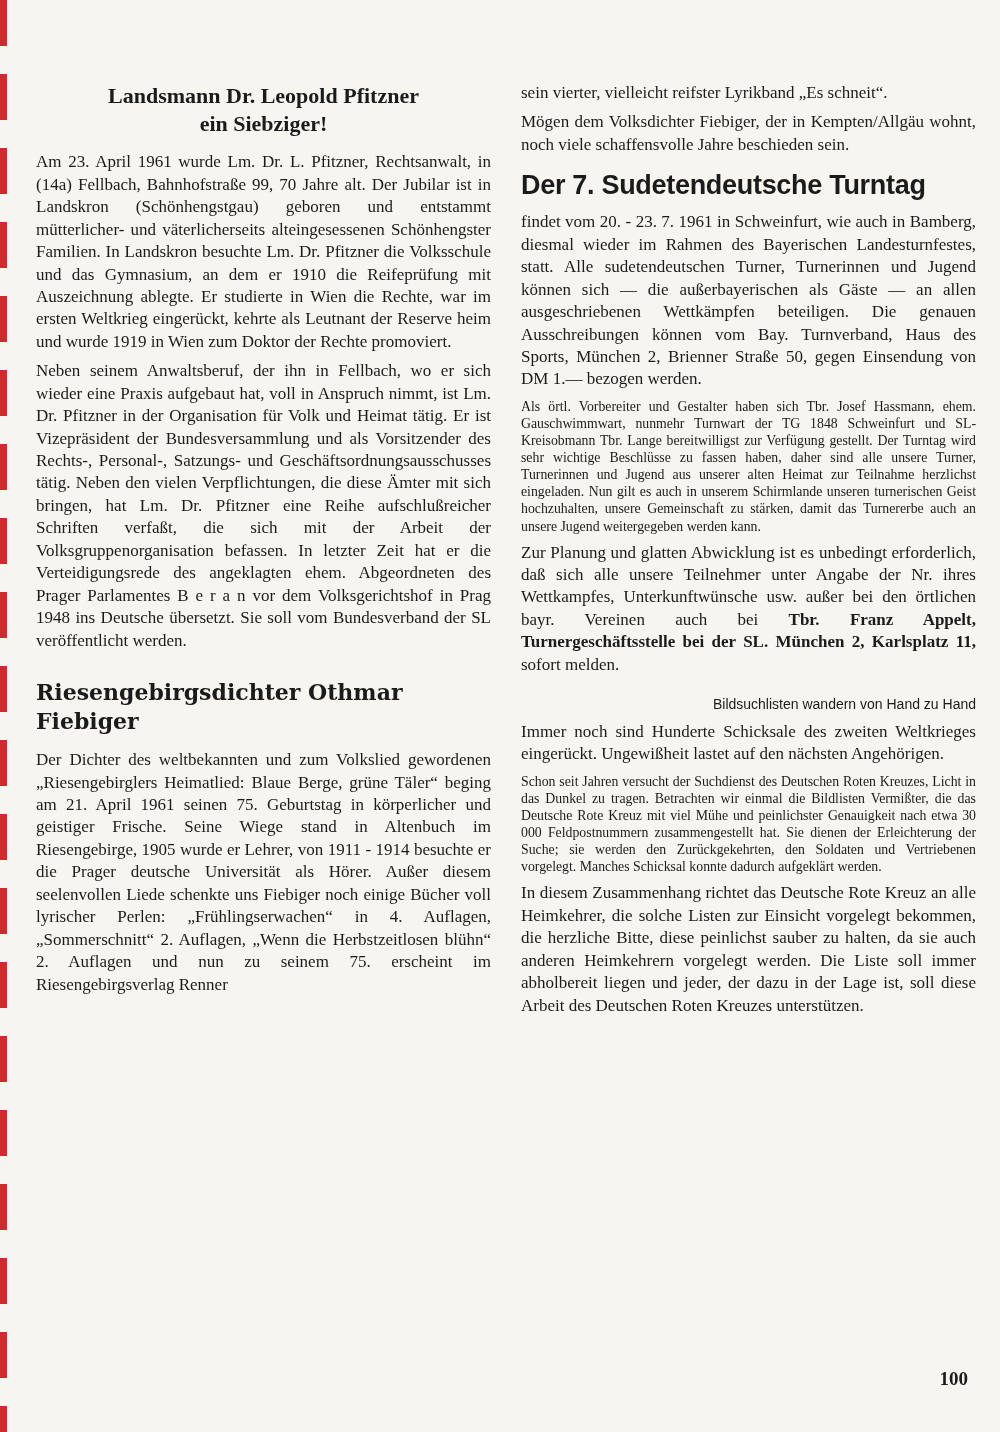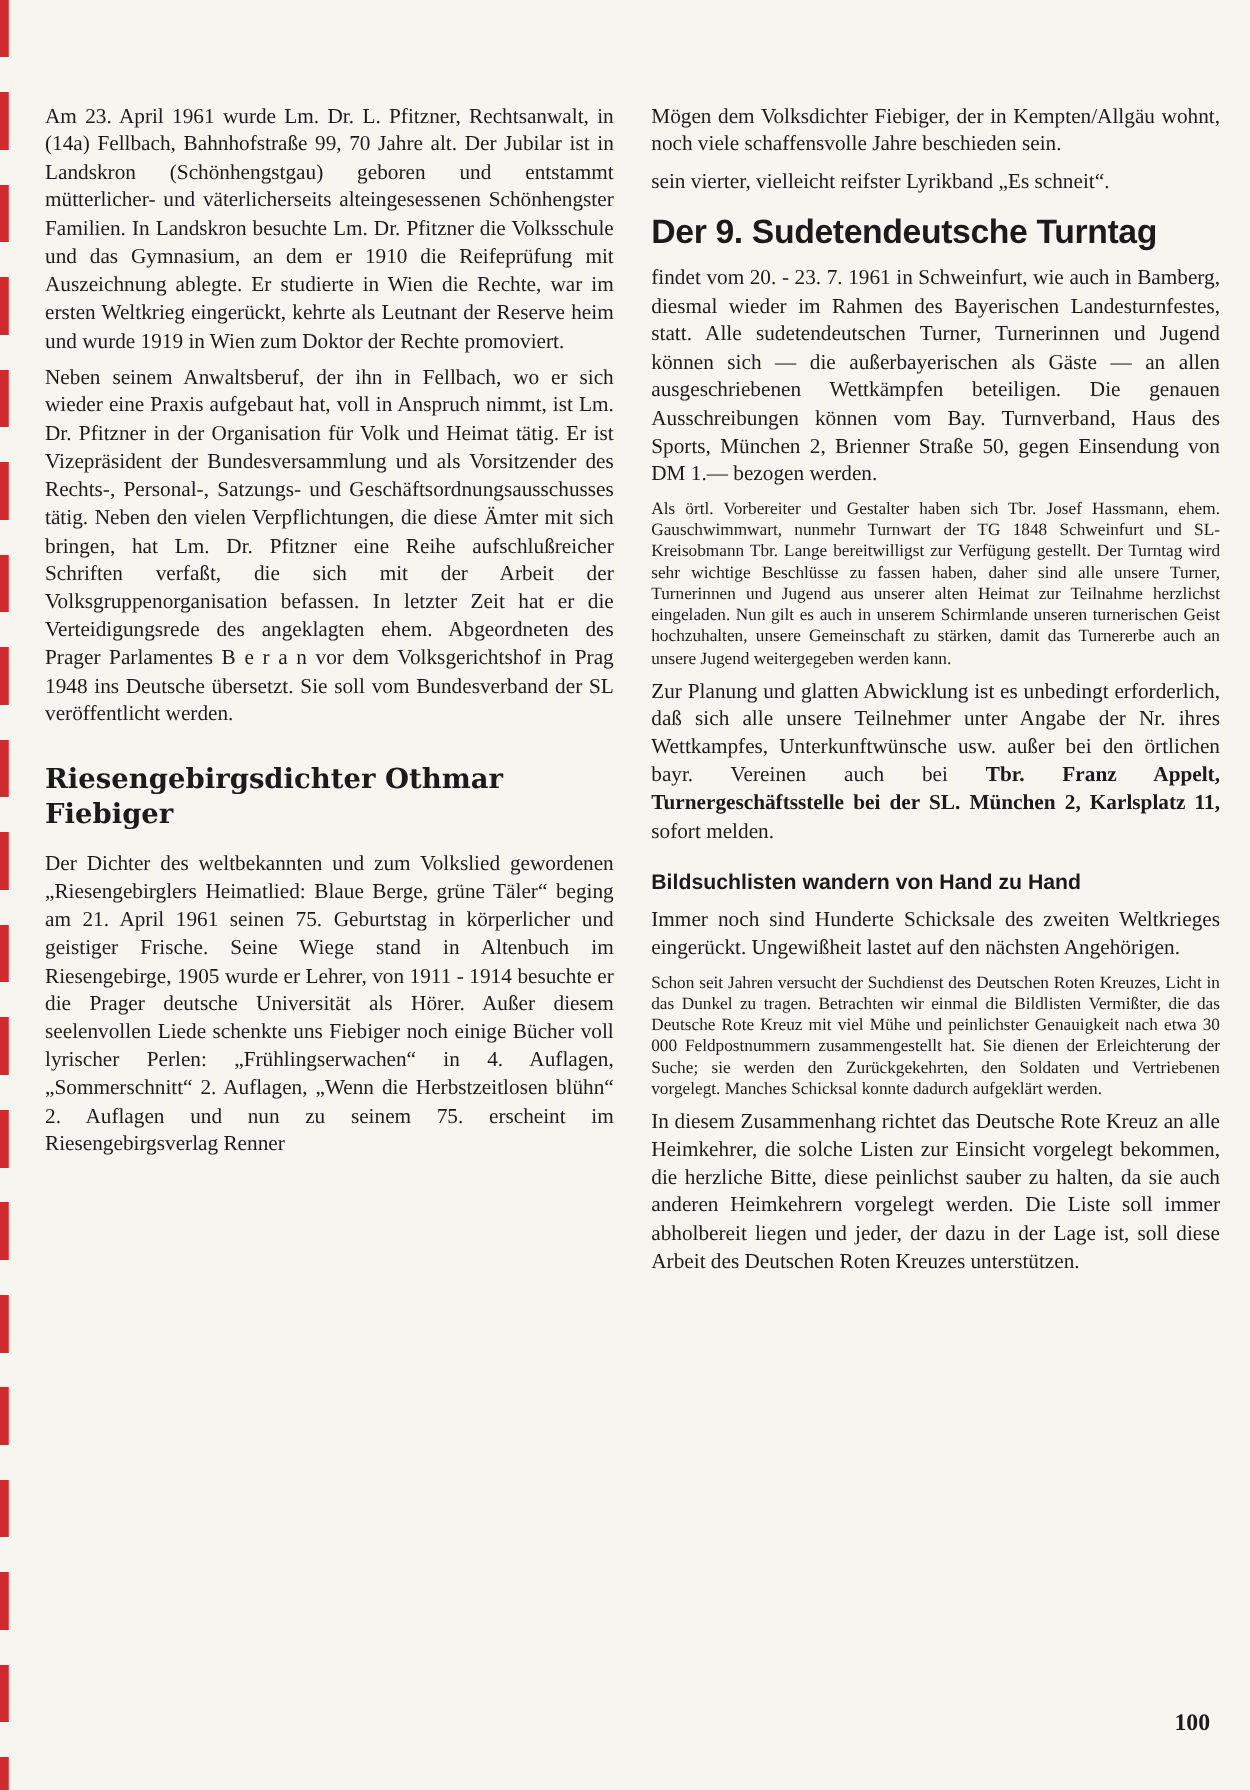--- a/index.html
+++ b/index.html
@@ -91,6 +91,10 @@
   <div class="col">
 
     <div>
+      <div class="article-title-serif">
+        <div>Landsmann Dr. Leopold Pfitzner</div>
+        <div>ein Siebziger!</div>
+      </div>
       <p>Am 23. April 1961 wurde Lm. Dr. L. Pfitzner, Rechtsanwalt, in (14a) Fellbach, Bahnhofstraße 99, 70 Jahre alt. Der Jubilar ist in Landskron (Schönhengstgau) geboren und entstammt mütterlicher- und väterlicherseits alteingesessenen Schönhengster Familien. In Landskron besuchte Lm. Dr. Pfitzner die Volksschule und das Gymnasium, an dem er 1910 die Reifeprüfung mit Auszeichnung ablegte. Er studierte in Wien die Rechte, war im ersten Weltkrieg eingerückt, kehrte als Leutnant der Reserve heim und wurde 1919 in Wien zum Doktor der Rechte promoviert.</p>
       <p>Neben seinem Anwaltsberuf, der ihn in Fellbach, wo er sich wieder eine Praxis aufgebaut hat, voll in Anspruch nimmt, ist Lm. Dr. Pfitzner in der Organisation für Volk und Heimat tätig. Er ist Vizepräsident der Bundesversammlung und als Vorsitzender des Rechts-, Personal-, Satzungs- und Geschäftsordnungsausschusses tätig. Neben den vielen Verpflichtungen, die diese Ämter mit sich bringen, hat Lm. Dr. Pfitzner eine Reihe aufschlußreicher Schriften verfaßt, die sich mit der Arbeit der Volksgruppenorganisation befassen. In letzter Zeit hat er die Verteidigungsrede des angeklagten ehem. Abgeordneten des Prager Parlamentes B e r a n vor dem Volksgerichtshof in Prag 1948 ins Deutsche übersetzt. Sie soll vom Bundesverband der SL veröffentlicht werden.</p>
     </div>

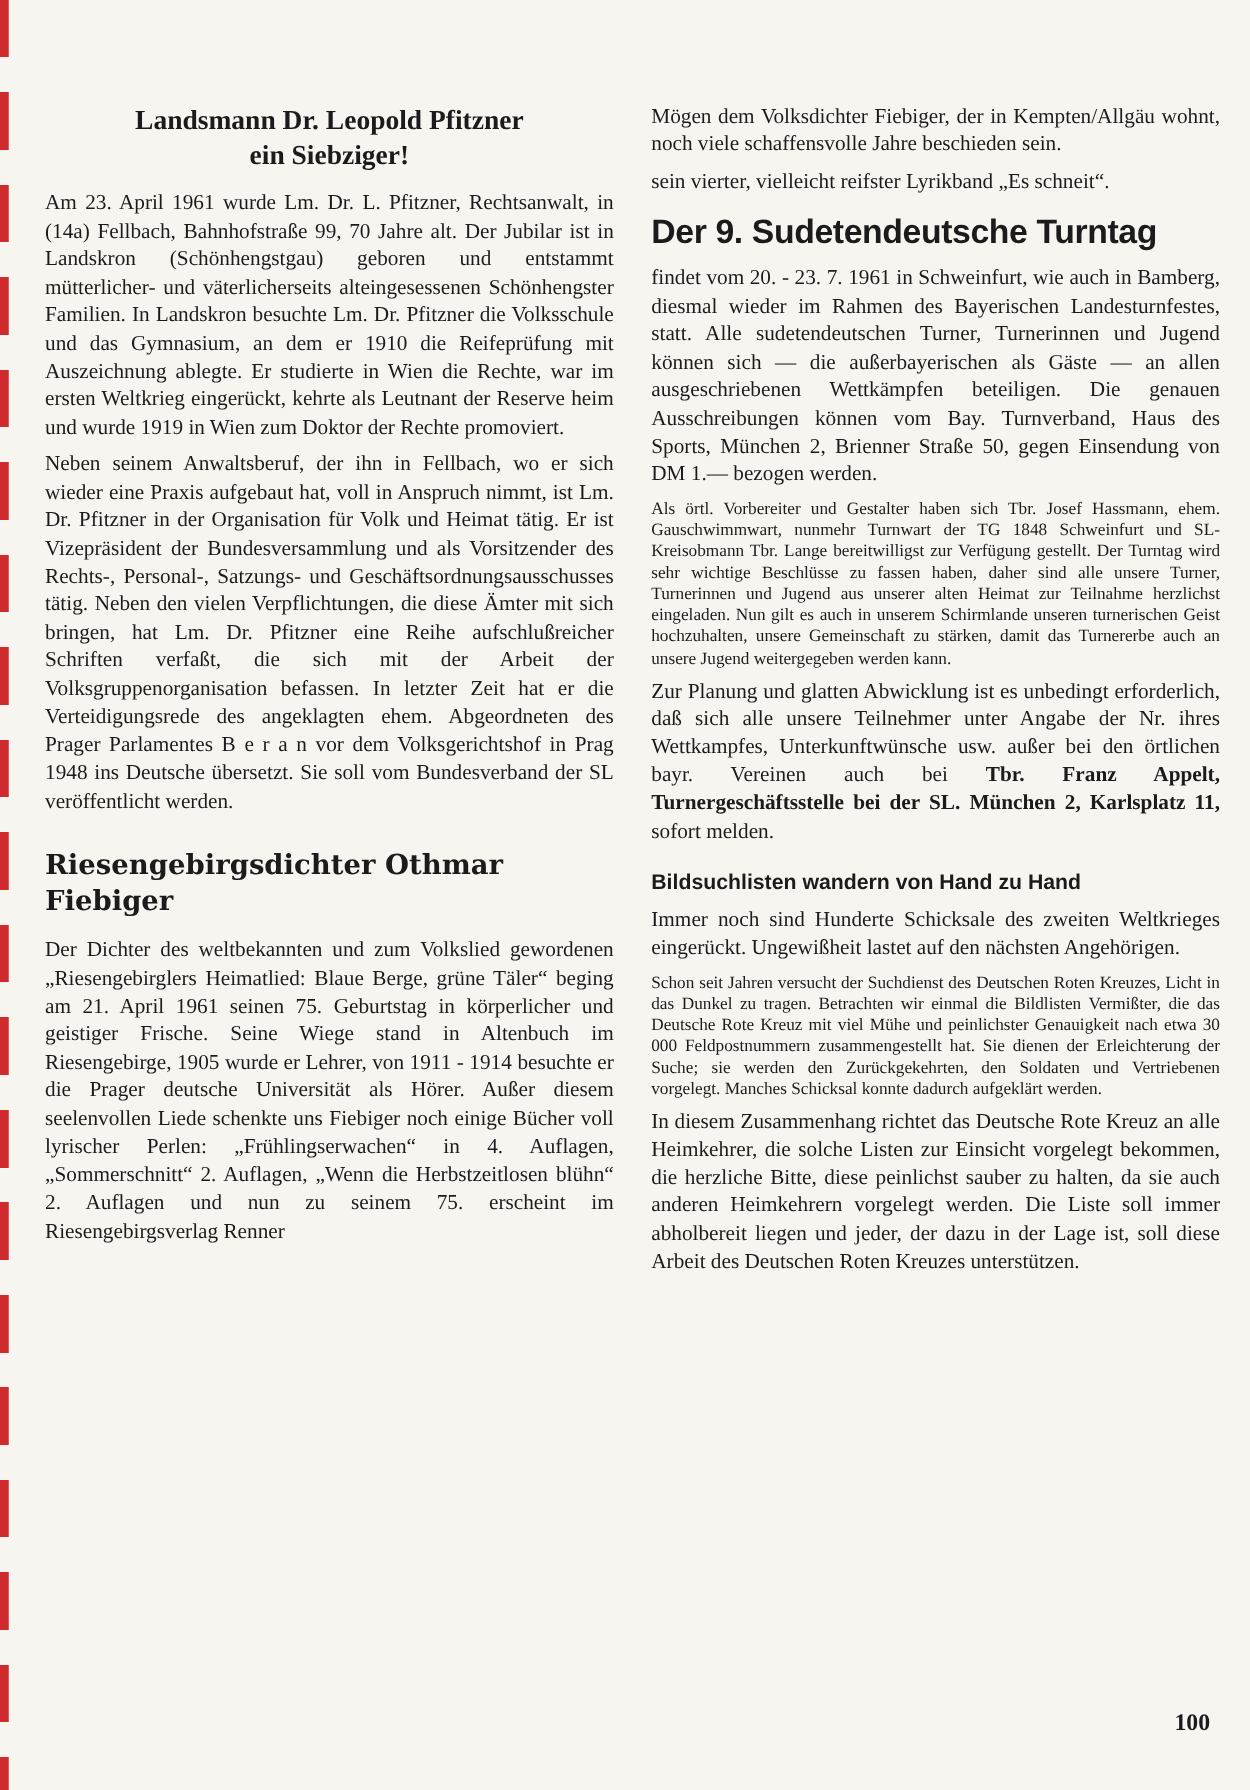--- a/index.html
+++ b/index.html
@@ -111,8 +111,8 @@
   <div class="col">
 
     <div>
+      <p>sein vierter, vielleicht reifster Lyrikband „Es schneit“.</p>
       <p>Mögen dem Volksdichter Fiebiger, der in Kempten/Allgäu wohnt, noch viele schaffensvolle Jahre beschieden sein.</p>
-      <p>sein vierter, vielleicht reifster Lyrikband „Es schneit“.</p>
     </div>
 
     <div>

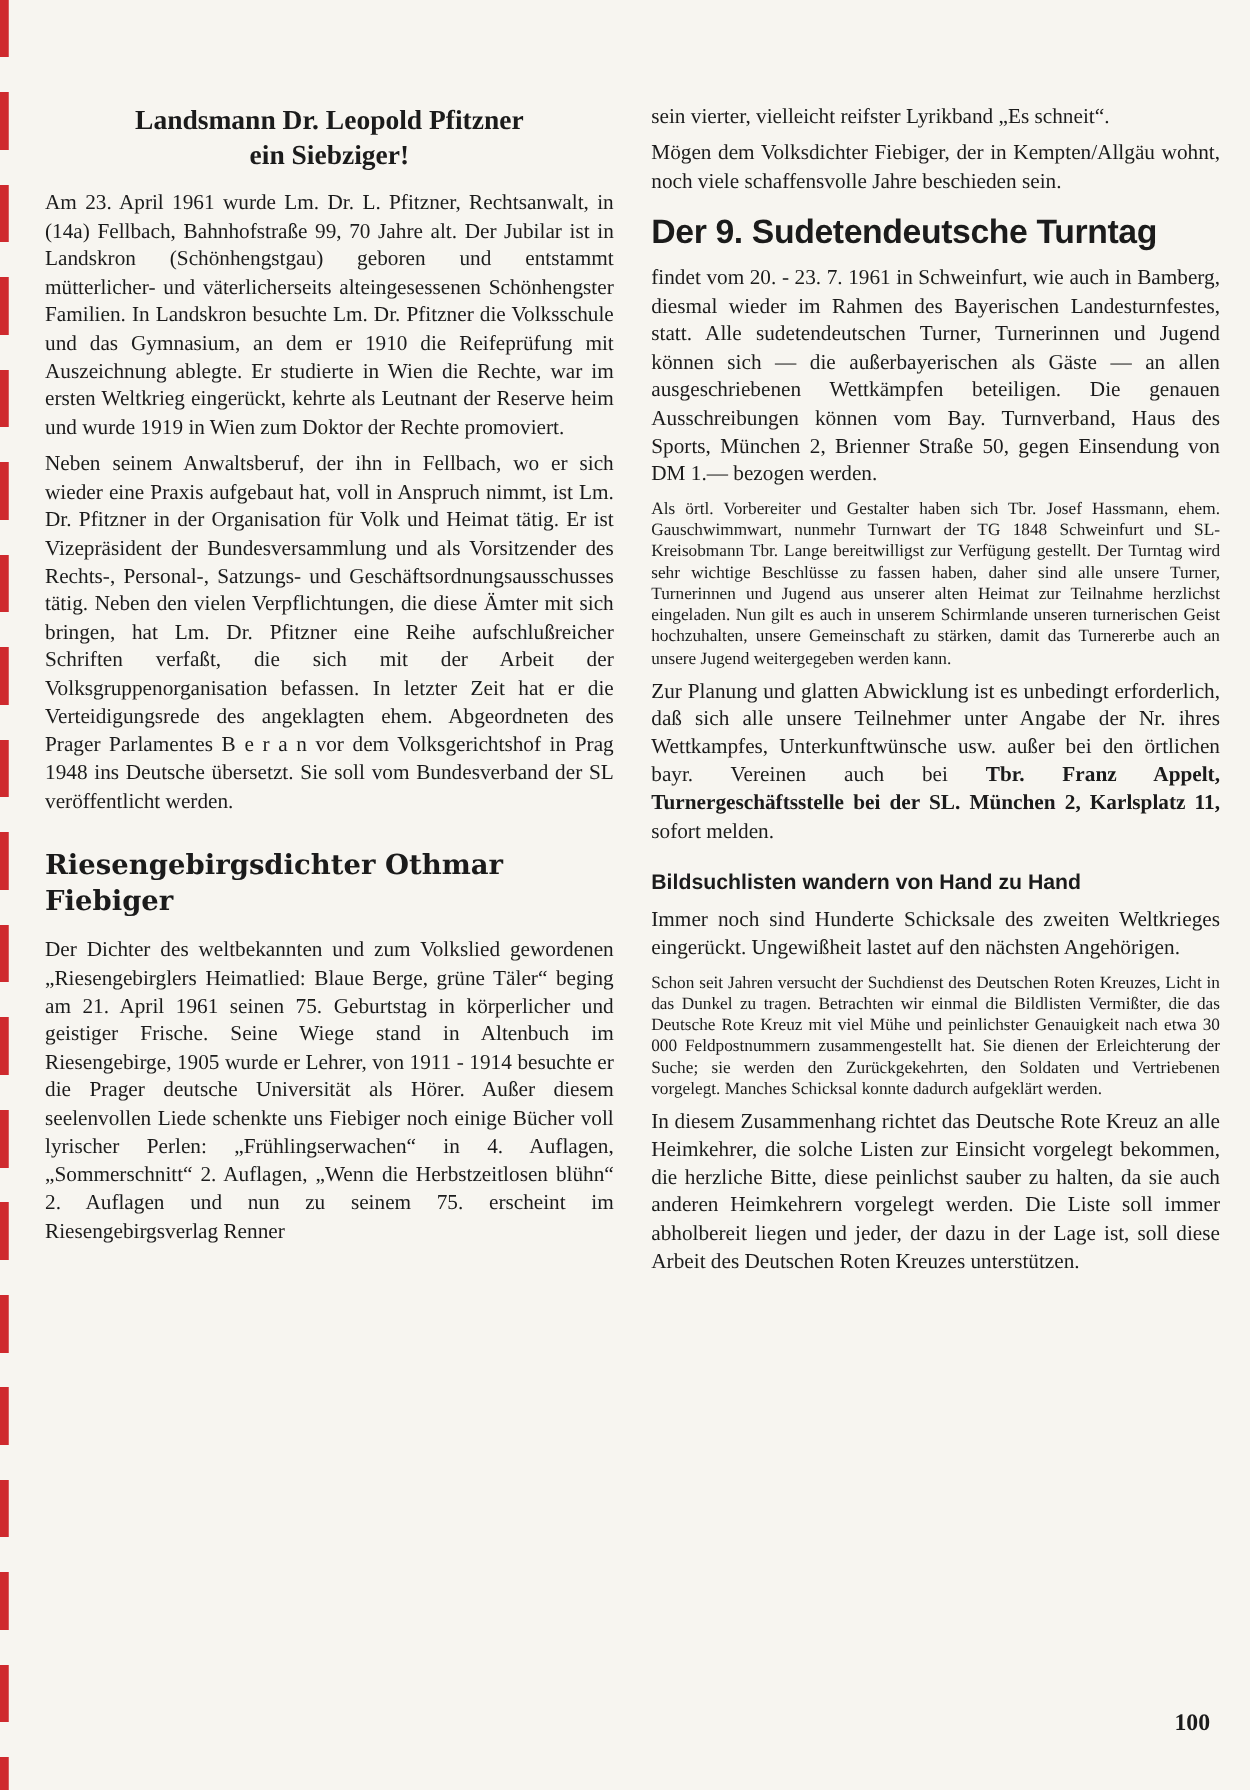--- a/index.html
+++ b/index.html
@@ -116,7 +116,7 @@
     </div>
 
     <div>
-      <div class="article-title-sans-lg">Der 9. Sudetendeutsche Turntag</div>
+      <div class="article-title-sans-lg">Der 7. Sudetendeutsche Turntag</div>
       <p>findet vom 20. - 23. 7. 1961 in Schweinfurt, wie auch in Bamberg, diesmal wieder im Rahmen des Bayerischen Landesturnfestes, statt. Alle sudetendeutschen Turner, Turnerinnen und Jugend können sich — die außerbayerischen als Gäste — an allen ausgeschriebenen Wettkämpfen beteiligen. Die genauen Ausschreibungen können vom Bay. Turnverband, Haus des Sports, München 2, Brienner Straße 50, gegen Einsendung von DM 1.— bezogen werden.</p>
       <p class="small">Als örtl. Vorbereiter und Gestalter haben sich Tbr. Josef Hassmann, ehem. Gauschwimmwart, nunmehr Turnwart der TG 1848 Schweinfurt und SL-Kreisobmann Tbr. Lange bereitwilligst zur Verfügung gestellt. Der Turntag wird sehr wichtige Beschlüsse zu fassen haben, daher sind alle unsere Turner, Turnerinnen und Jugend aus unserer alten Heimat zur Teilnahme herzlichst eingeladen. Nun gilt es auch in unserem Schirmlande unseren turnerischen Geist hochzuhalten, unsere Gemeinschaft zu stärken, damit das Turnererbe auch an unsere Jugend weitergegeben werden kann.</p>
       <p><span>Zur Planung und glatten Abwicklung ist es unbedingt erforderlich, daß sich alle unsere Teilnehmer unter Angabe der Nr. ihres Wettkampfes, Unterkunftwünsche usw. außer bei den örtlichen bayr. Vereinen auch bei </span><span style="font-weight: bold; margin-top: 43px;">Tbr. Franz Appelt, Turnergeschäftsstelle bei der SL. München 2, Karlsplatz 11,</span><span> sofort melden.</span></p>

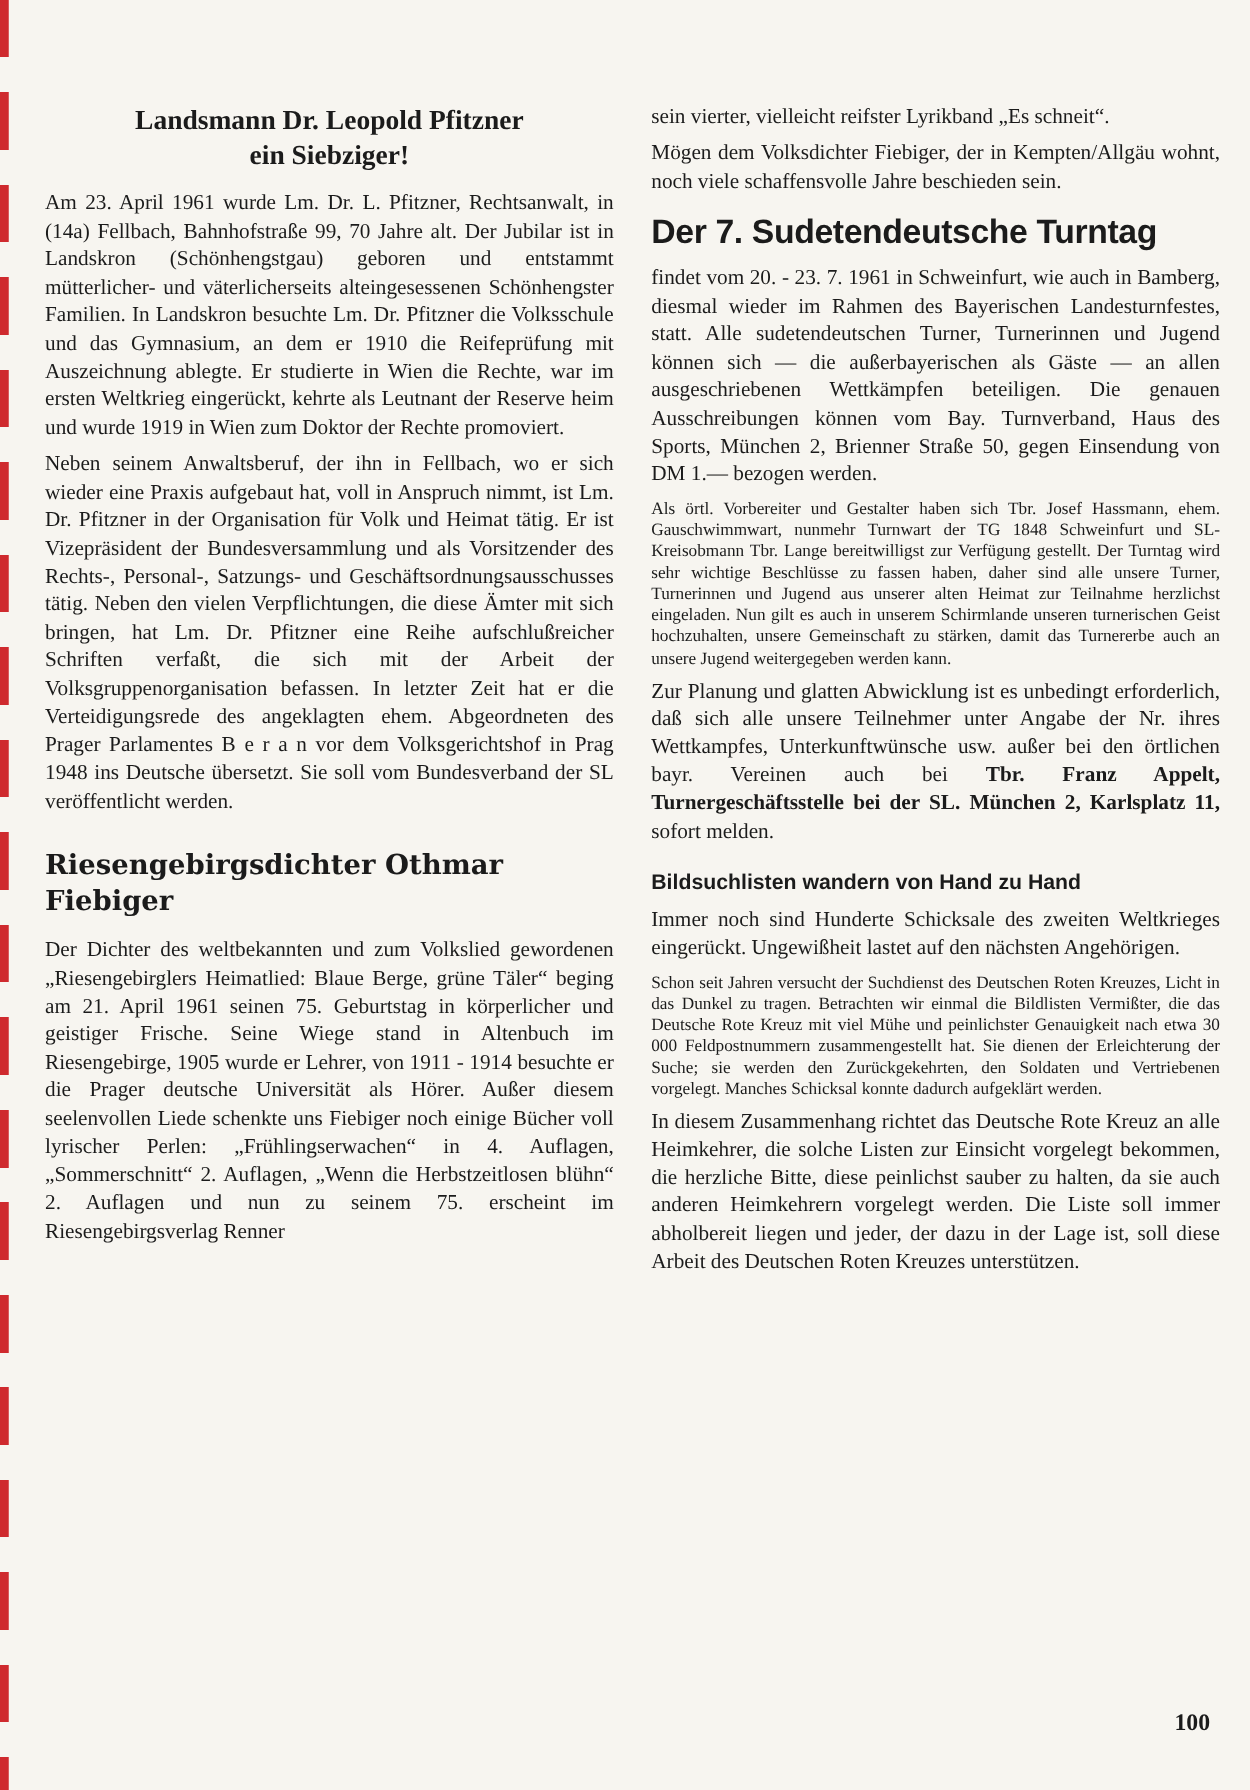--- a/index.html
+++ b/index.html
@@ -62,10 +62,10 @@
   }
   .article-title-sans-md {
     font-family: "Liberation Sans", sans-serif;
-    font-weight: 700;
-    font-size: 17px;
+    font-weight: 400;
+    font-size: 14px;
     line-height: 1.2;
-    text-align: left;
+    text-align: right;
     margin: 20px 0 8px 0;
   }
   .small {

